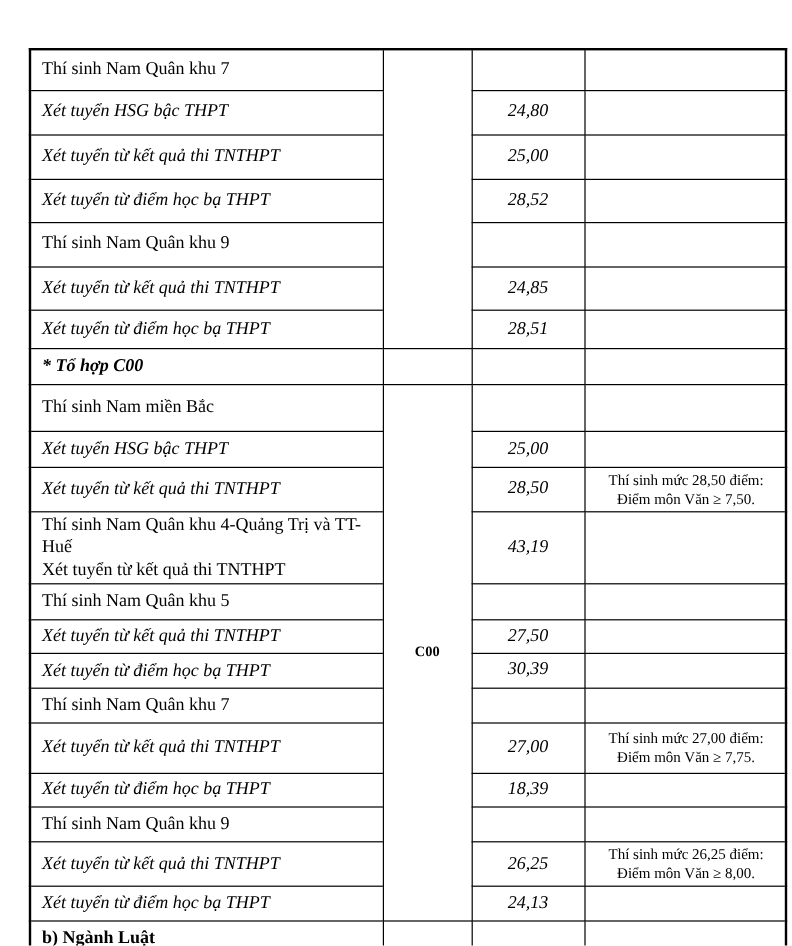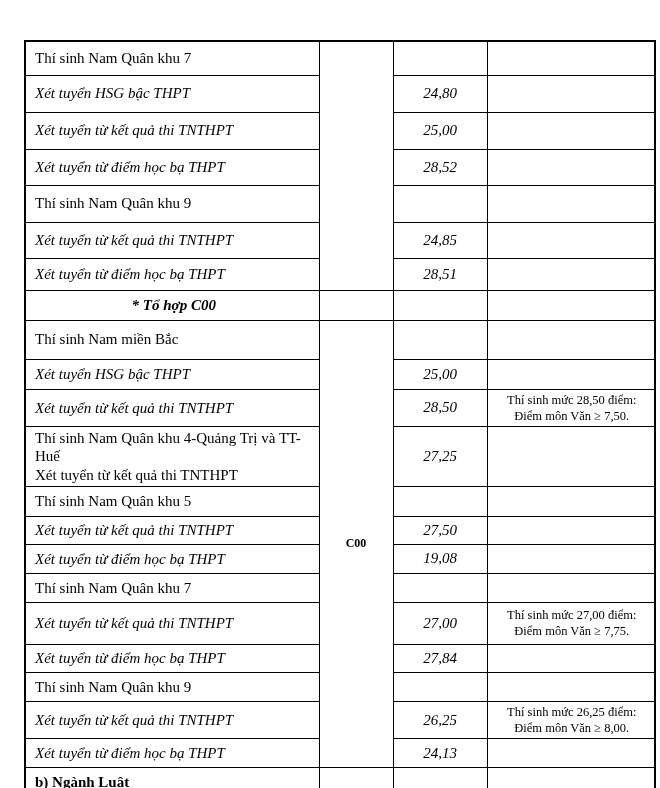--- a/index.html
+++ b/index.html
@@ -38,7 +38,7 @@
   }
   .group   { font-style: normal; }
   .method  { font-style: italic; }
-  .section { font-style: italic; font-weight: bold; text-align: center; }
+  .section { font-style: italic; font-weight: bold; }
   .boldrow { font-weight: bold; }
   .c-block {
     text-align: center;

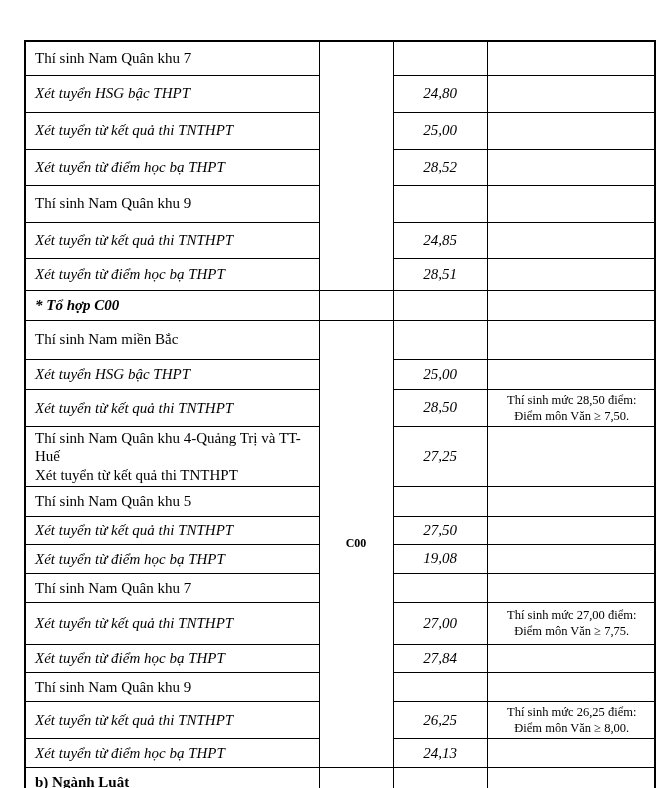--- a/index.html
+++ b/index.html
@@ -132,7 +132,7 @@
     <tr style="height:58px">
       <td class="c-label group">Thí sinh Nam Quân khu 4-Quảng Trị và TT-Huế
 Xét tuyển từ kết quả thi TNTHPT</td>
-      <td class="c-score">27,25</td>
+      <td class="c-score">43,19</td>
       <td class="c-note"></td>
     </tr>
     <tr style="height:30px">

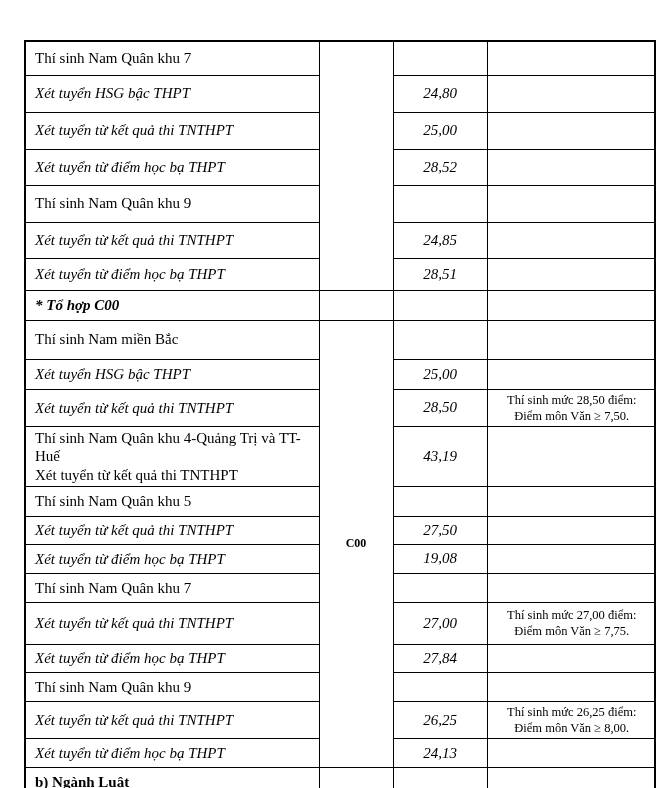--- a/index.html
+++ b/index.html
@@ -147,7 +147,7 @@
     </tr>
     <tr style="height:29px">
       <td class="c-label method">Xét tuyển từ điểm học bạ THPT</td>
-      <td class="c-score">19,08</td>
+      <td class="c-score">30,39</td>
       <td class="c-note"></td>
     </tr>
     <tr style="height:29px">

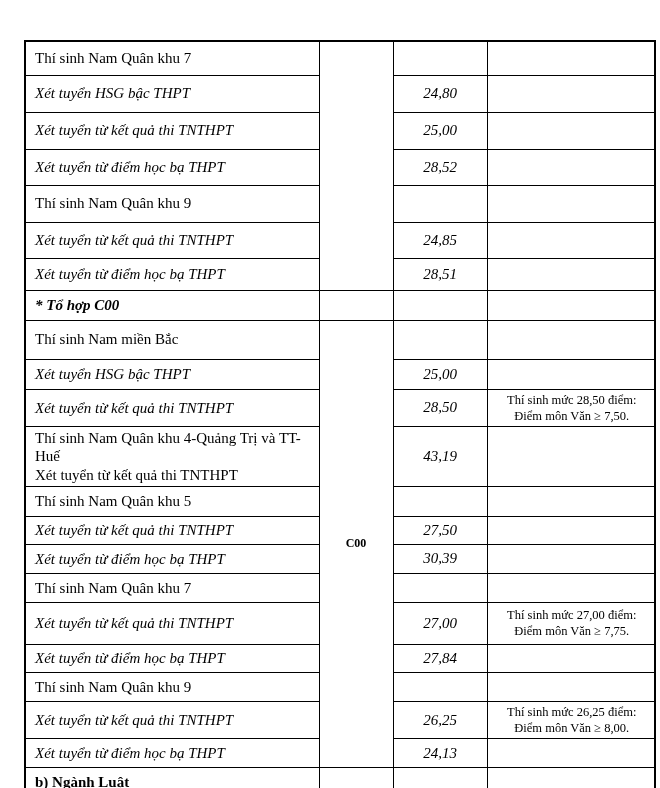--- a/index.html
+++ b/index.html
@@ -163,7 +163,7 @@
     </tr>
     <tr style="height:28px">
       <td class="c-label method">Xét tuyển từ điểm học bạ THPT</td>
-      <td class="c-score">27,84</td>
+      <td class="c-score">18,39</td>
       <td class="c-note"></td>
     </tr>
     <tr style="height:29px">

